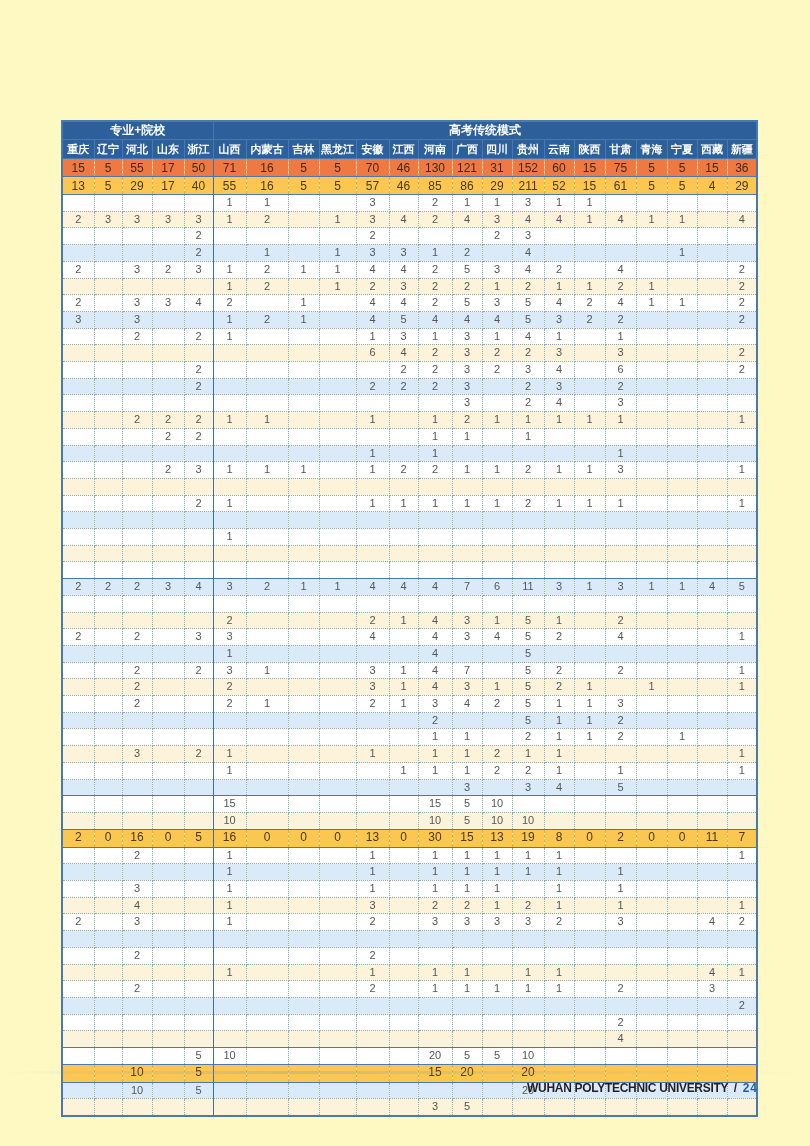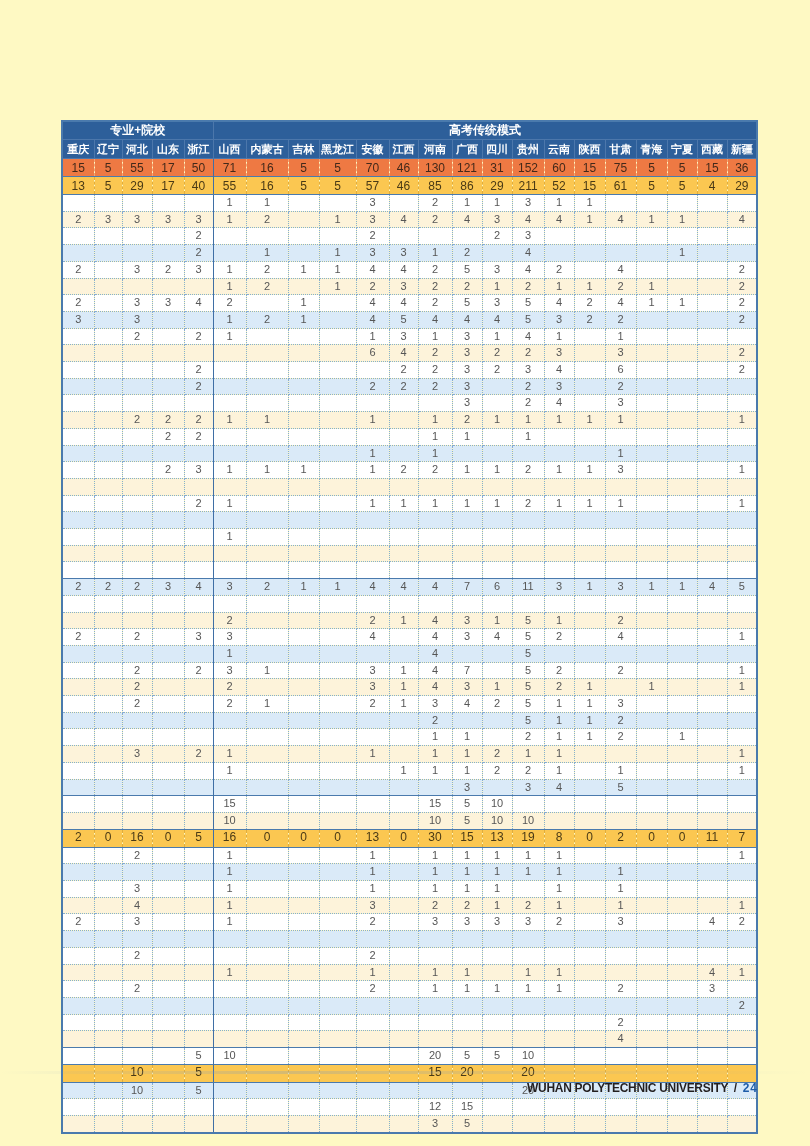--- a/index.html
+++ b/index.html
@@ -1481,30 +1481,6 @@
             <td></td>
             <td></td>
           </tr>
-          <tr class="w">
-            <td></td>
-            <td></td>
-            <td></td>
-            <td></td>
-            <td></td>
-            <td class="g"></td>
-            <td></td>
-            <td></td>
-            <td></td>
-            <td></td>
-            <td></td>
-            <td>12</td>
-            <td>15</td>
-            <td></td>
-            <td></td>
-            <td></td>
-            <td></td>
-            <td></td>
-            <td></td>
-            <td></td>
-            <td></td>
-            <td></td>
-          </tr>
           <tr class="c">
             <td></td>
             <td></td>

